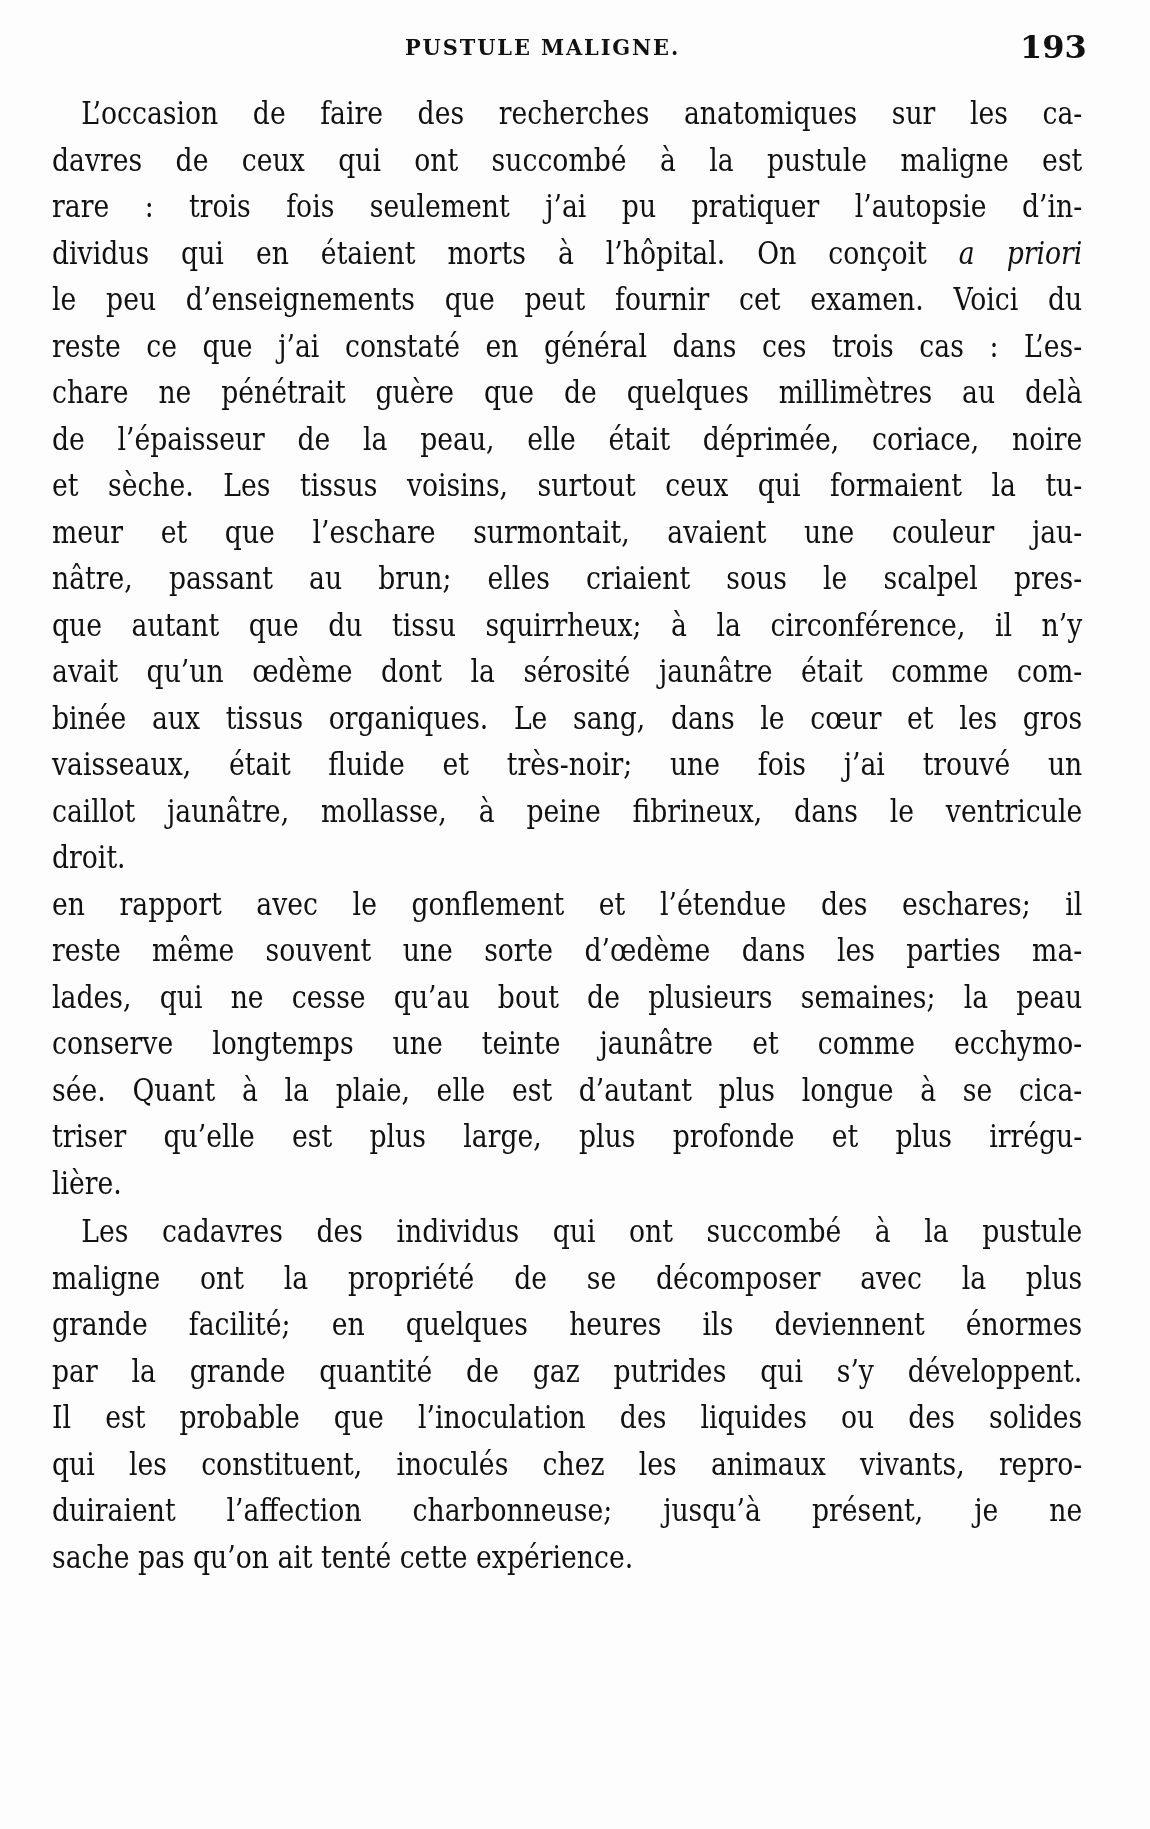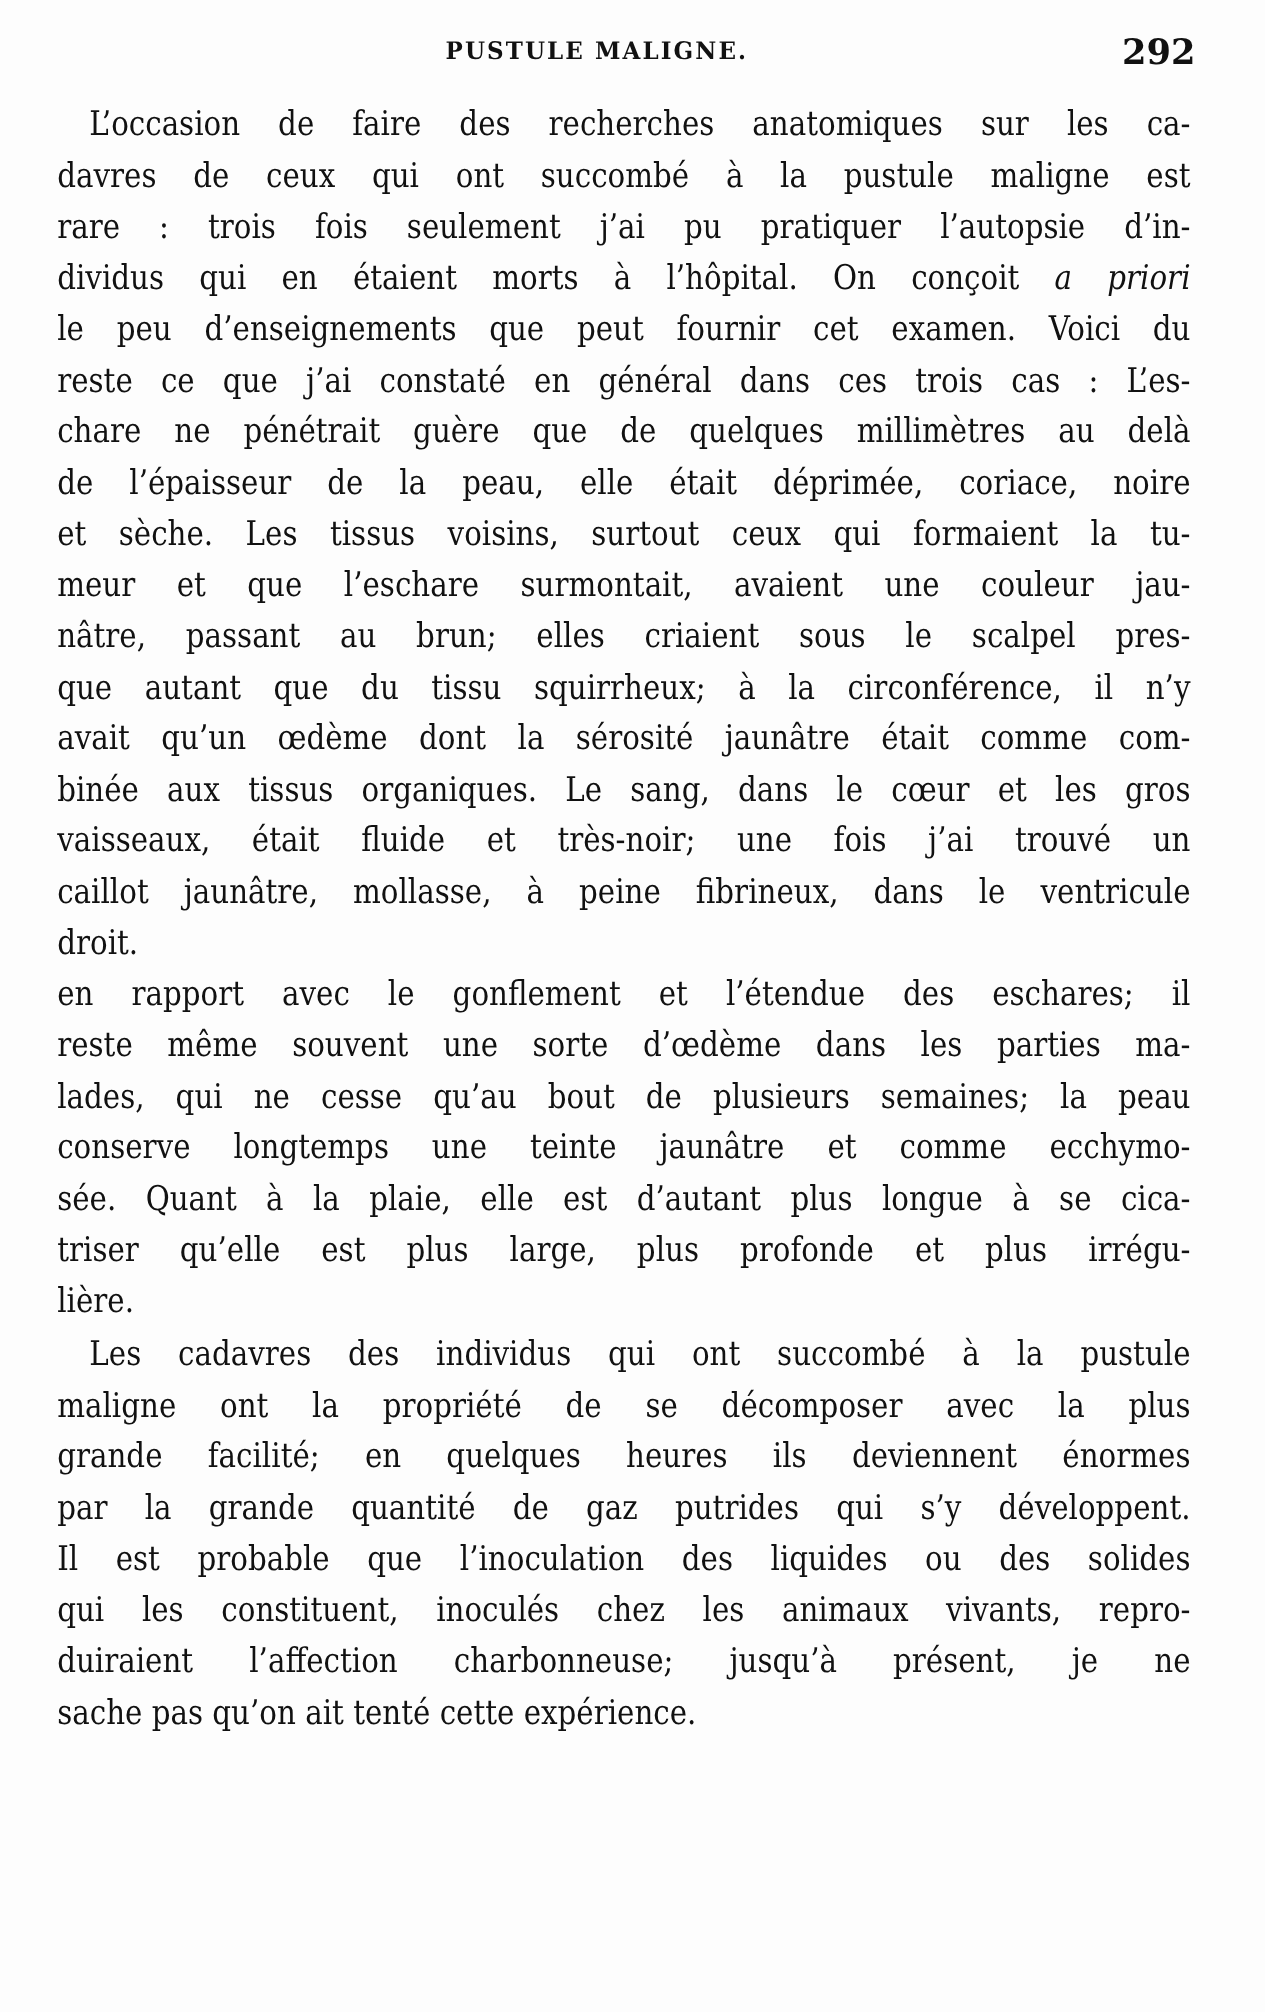--- a/index.html
+++ b/index.html
@@ -45,7 +45,7 @@
 
   <div class="running-head">
     <span class="running-title">PUSTULE MALIGNE.</span>
-    <span class="page-number">292</span>
+    <span class="page-number">193</span>
   </div>
 
   <div class="body-text">

